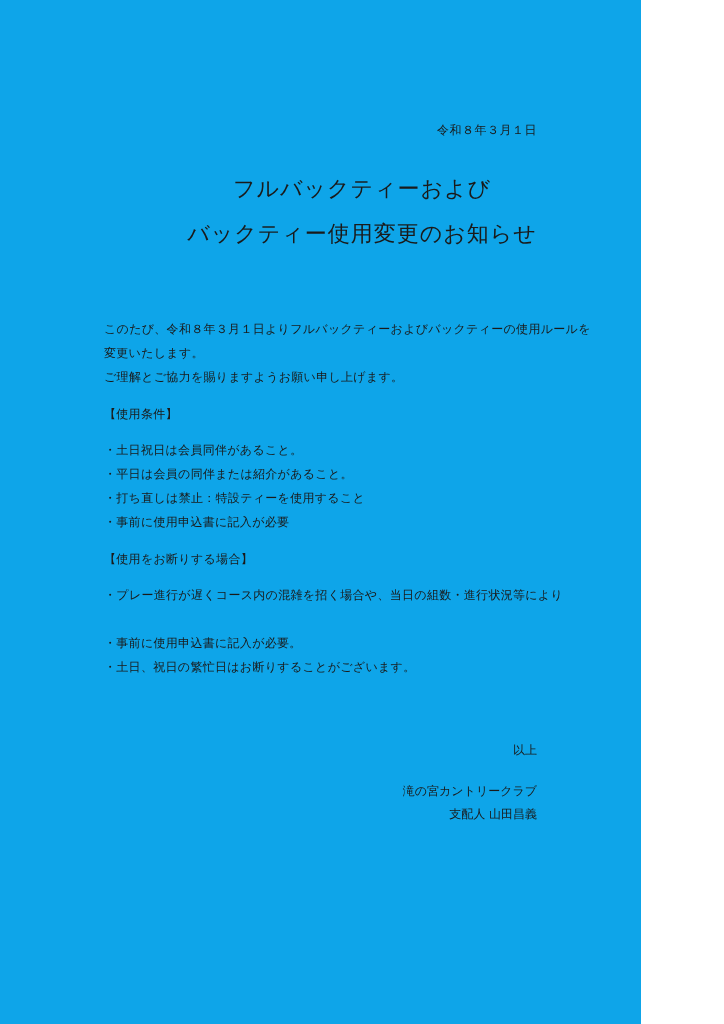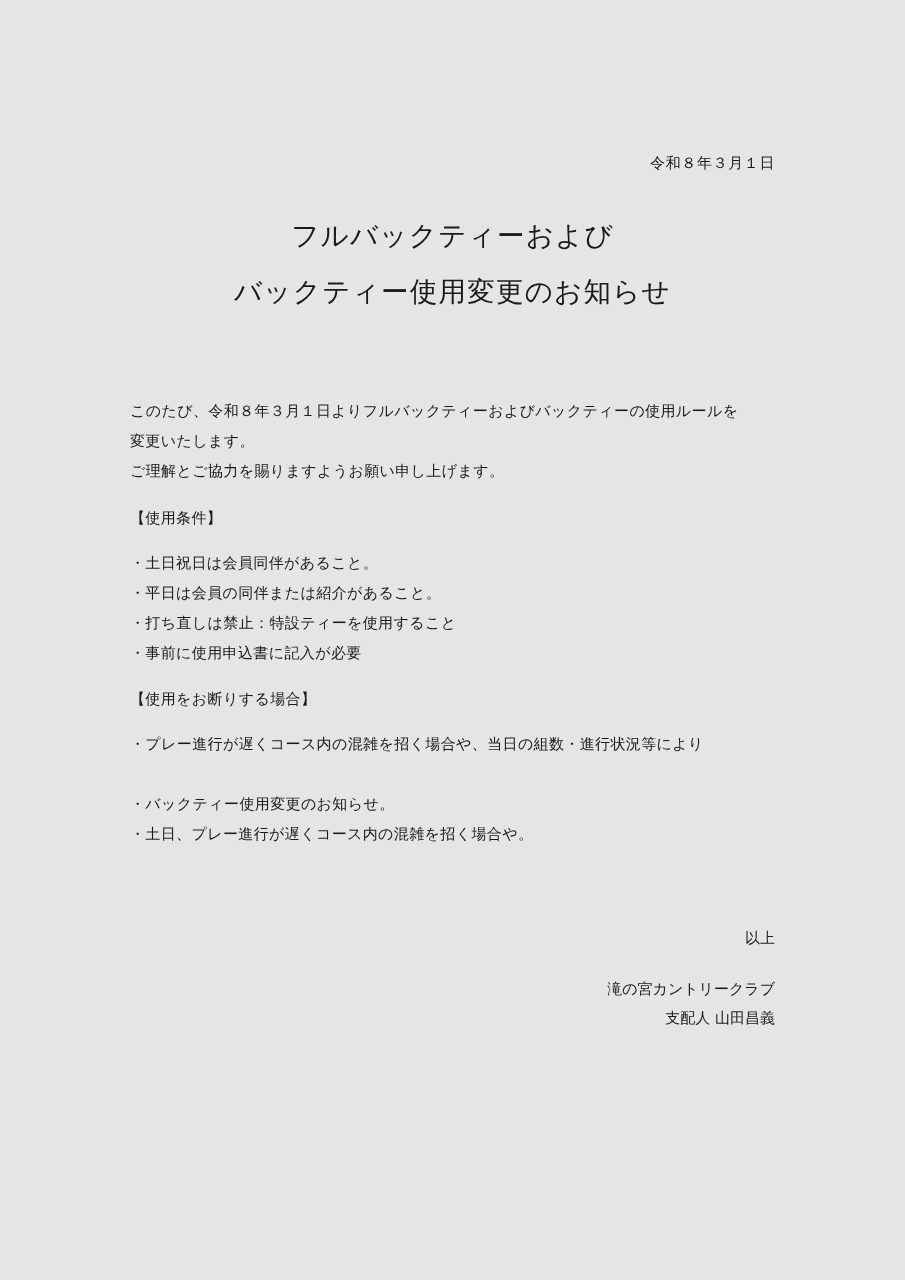--- a/index.html
+++ b/index.html
@@ -8,7 +8,7 @@
       font-family: "DejaVu Serif", "Liberation Serif", serif;
       color: #1a1a1a;
     }
-    .page { position: absolute; left: 0; top: 0; width: 724px; height: 1024px; background: #e5e5e5; }
+    .page { position: absolute; left: 0; top: 0; width: 641px; height: 1024px; background: #0ea5e9; }
     .date { position: absolute; right: 104px; top: 122px; font-size: 12px; letter-spacing: 0.5px; }
     .title { position: absolute; left: 0; width: 724px; text-align: center; font-size: 22px; letter-spacing: 1px; }
     .title1 { top: 174px; }

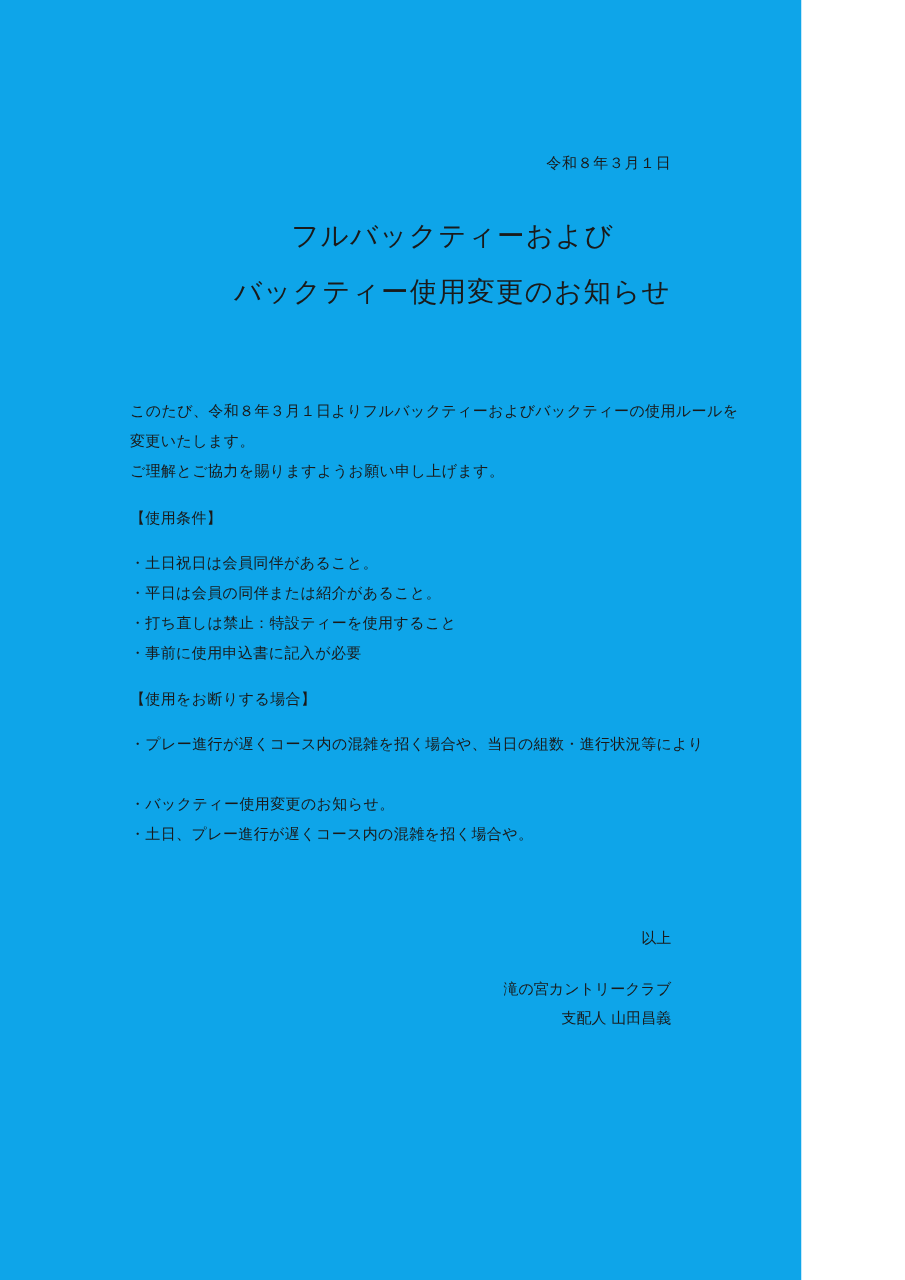--- a/index.html
+++ b/index.html
@@ -37,7 +37,7 @@
 
   <div class="line" style="top:551px">【使用をお断りする場合】</div>
   <div class="line" style="top:587px">・プレー進行が遅くコース内の混雑を招く場合や、当日の組数・進行状況等により</div>
-  <div class="line" style="top:635px">・バックティー使用変更のお知らせ。</div>
+  <div class="line" style="top:635px">・事前に使用申込書に記入が必要。</div>
   <div class="line" style="top:659px">・土日、プレー進行が遅くコース内の混雑を招く場合や。</div>
 
   <div class="right" style="top:742px">以上</div>

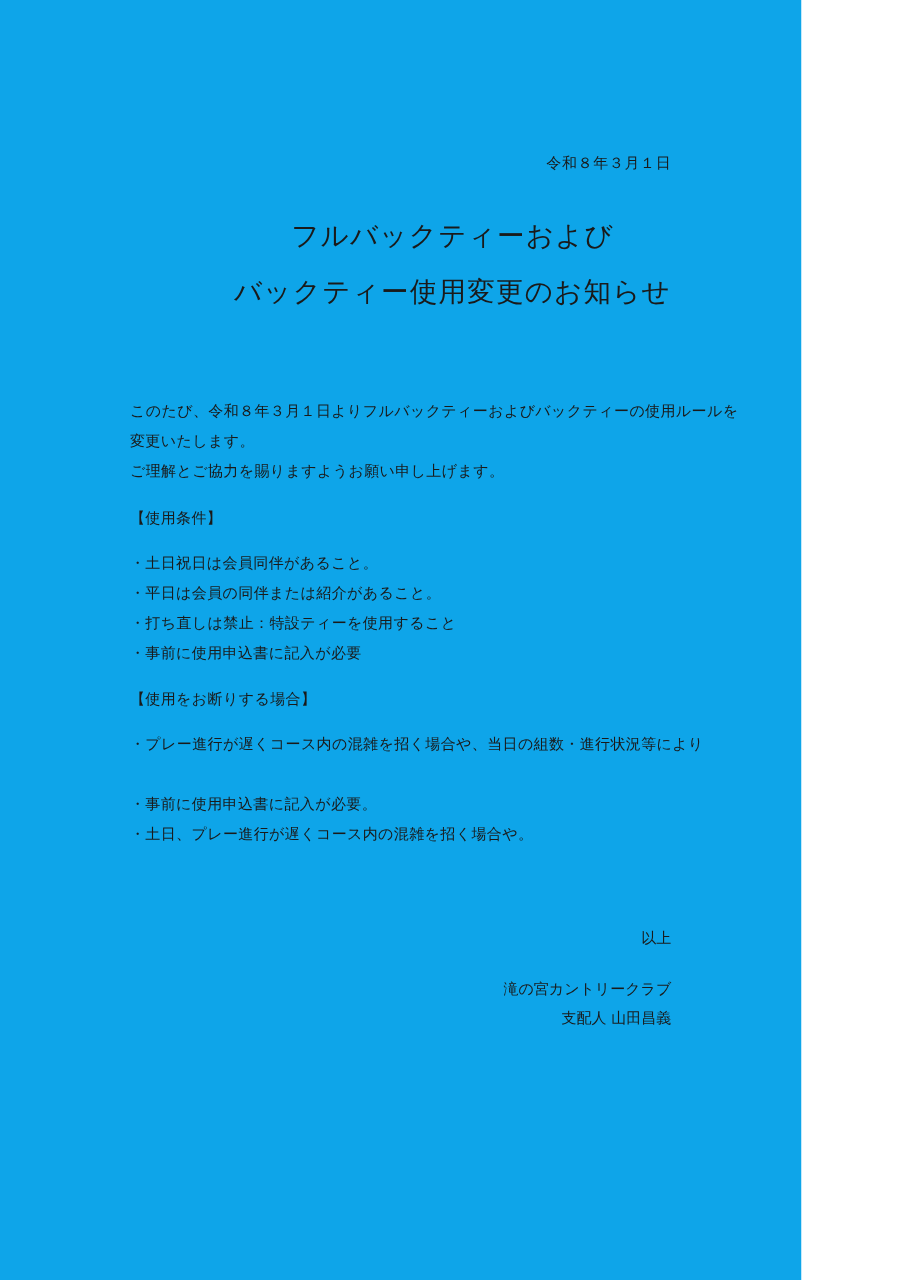--- a/index.html
+++ b/index.html
@@ -38,7 +38,7 @@
   <div class="line" style="top:551px">【使用をお断りする場合】</div>
   <div class="line" style="top:587px">・プレー進行が遅くコース内の混雑を招く場合や、当日の組数・進行状況等により</div>
   <div class="line" style="top:635px">・事前に使用申込書に記入が必要。</div>
-  <div class="line" style="top:659px">・土日、プレー進行が遅くコース内の混雑を招く場合や。</div>
+  <div class="line" style="top:659px">・土日、祝日の繁忙日はお断りすることがございます。</div>
 
   <div class="right" style="top:742px">以上</div>
   <div class="right" style="top:783px">滝の宮カントリークラブ</div>

